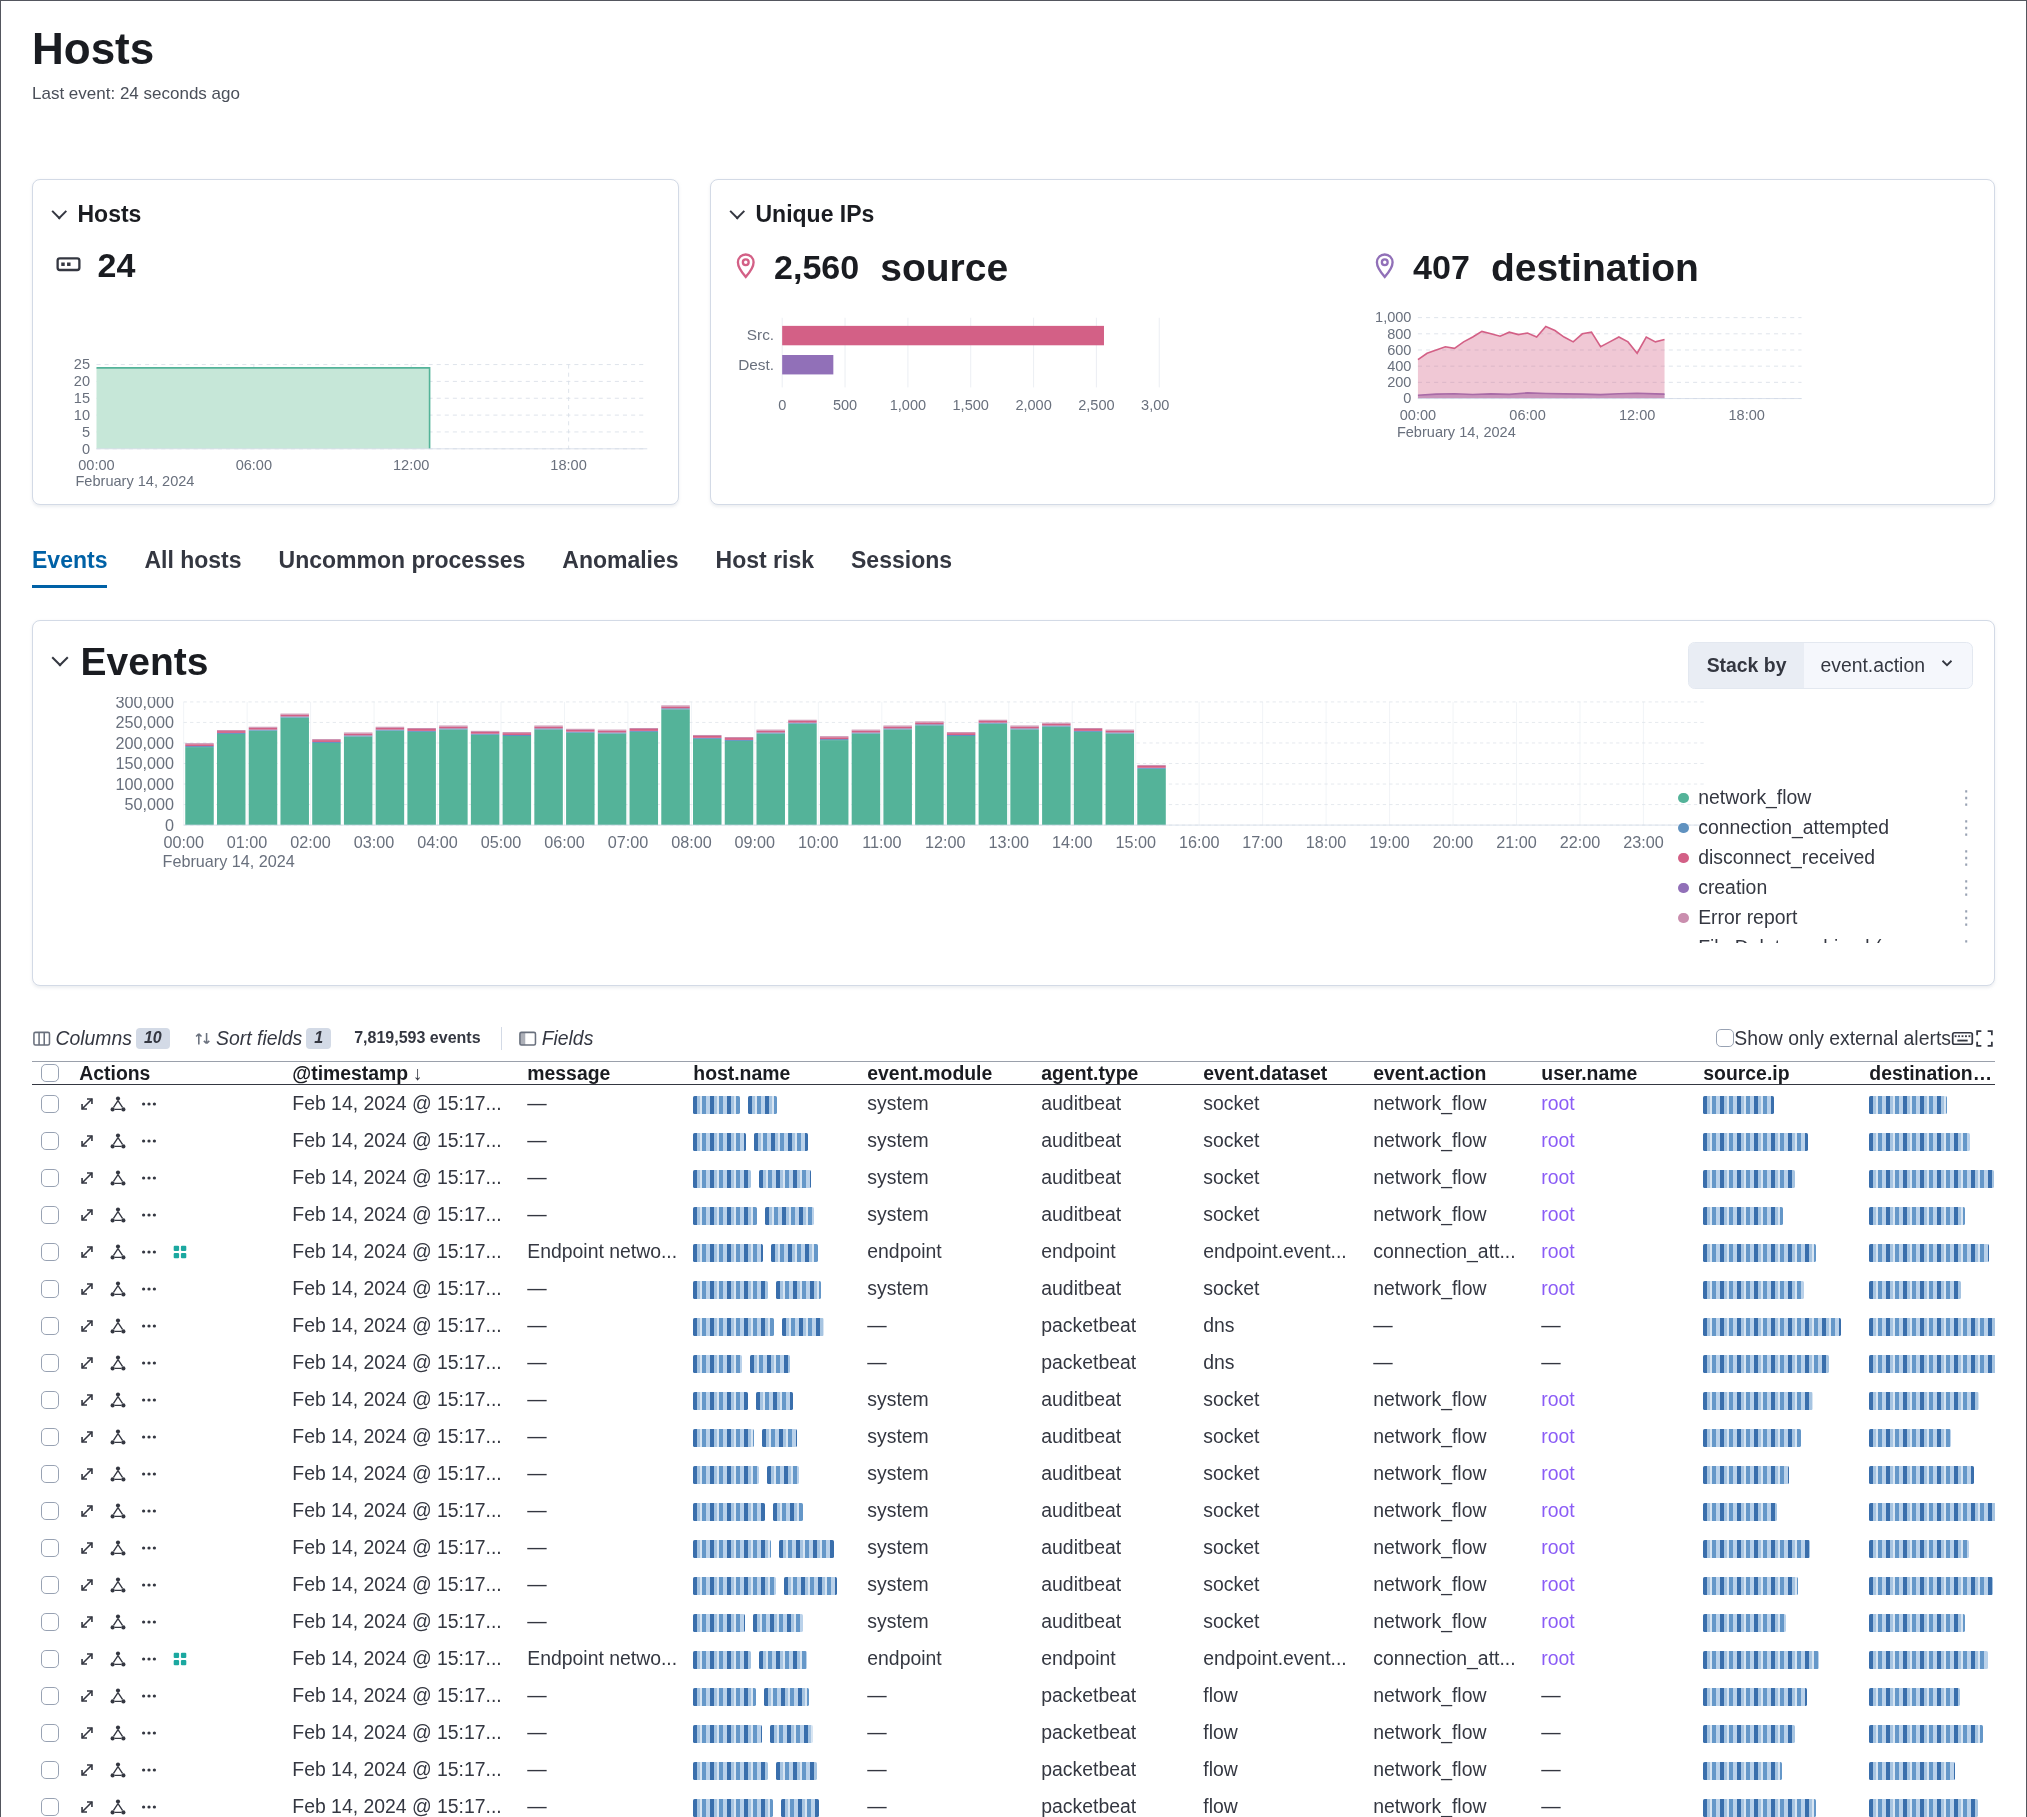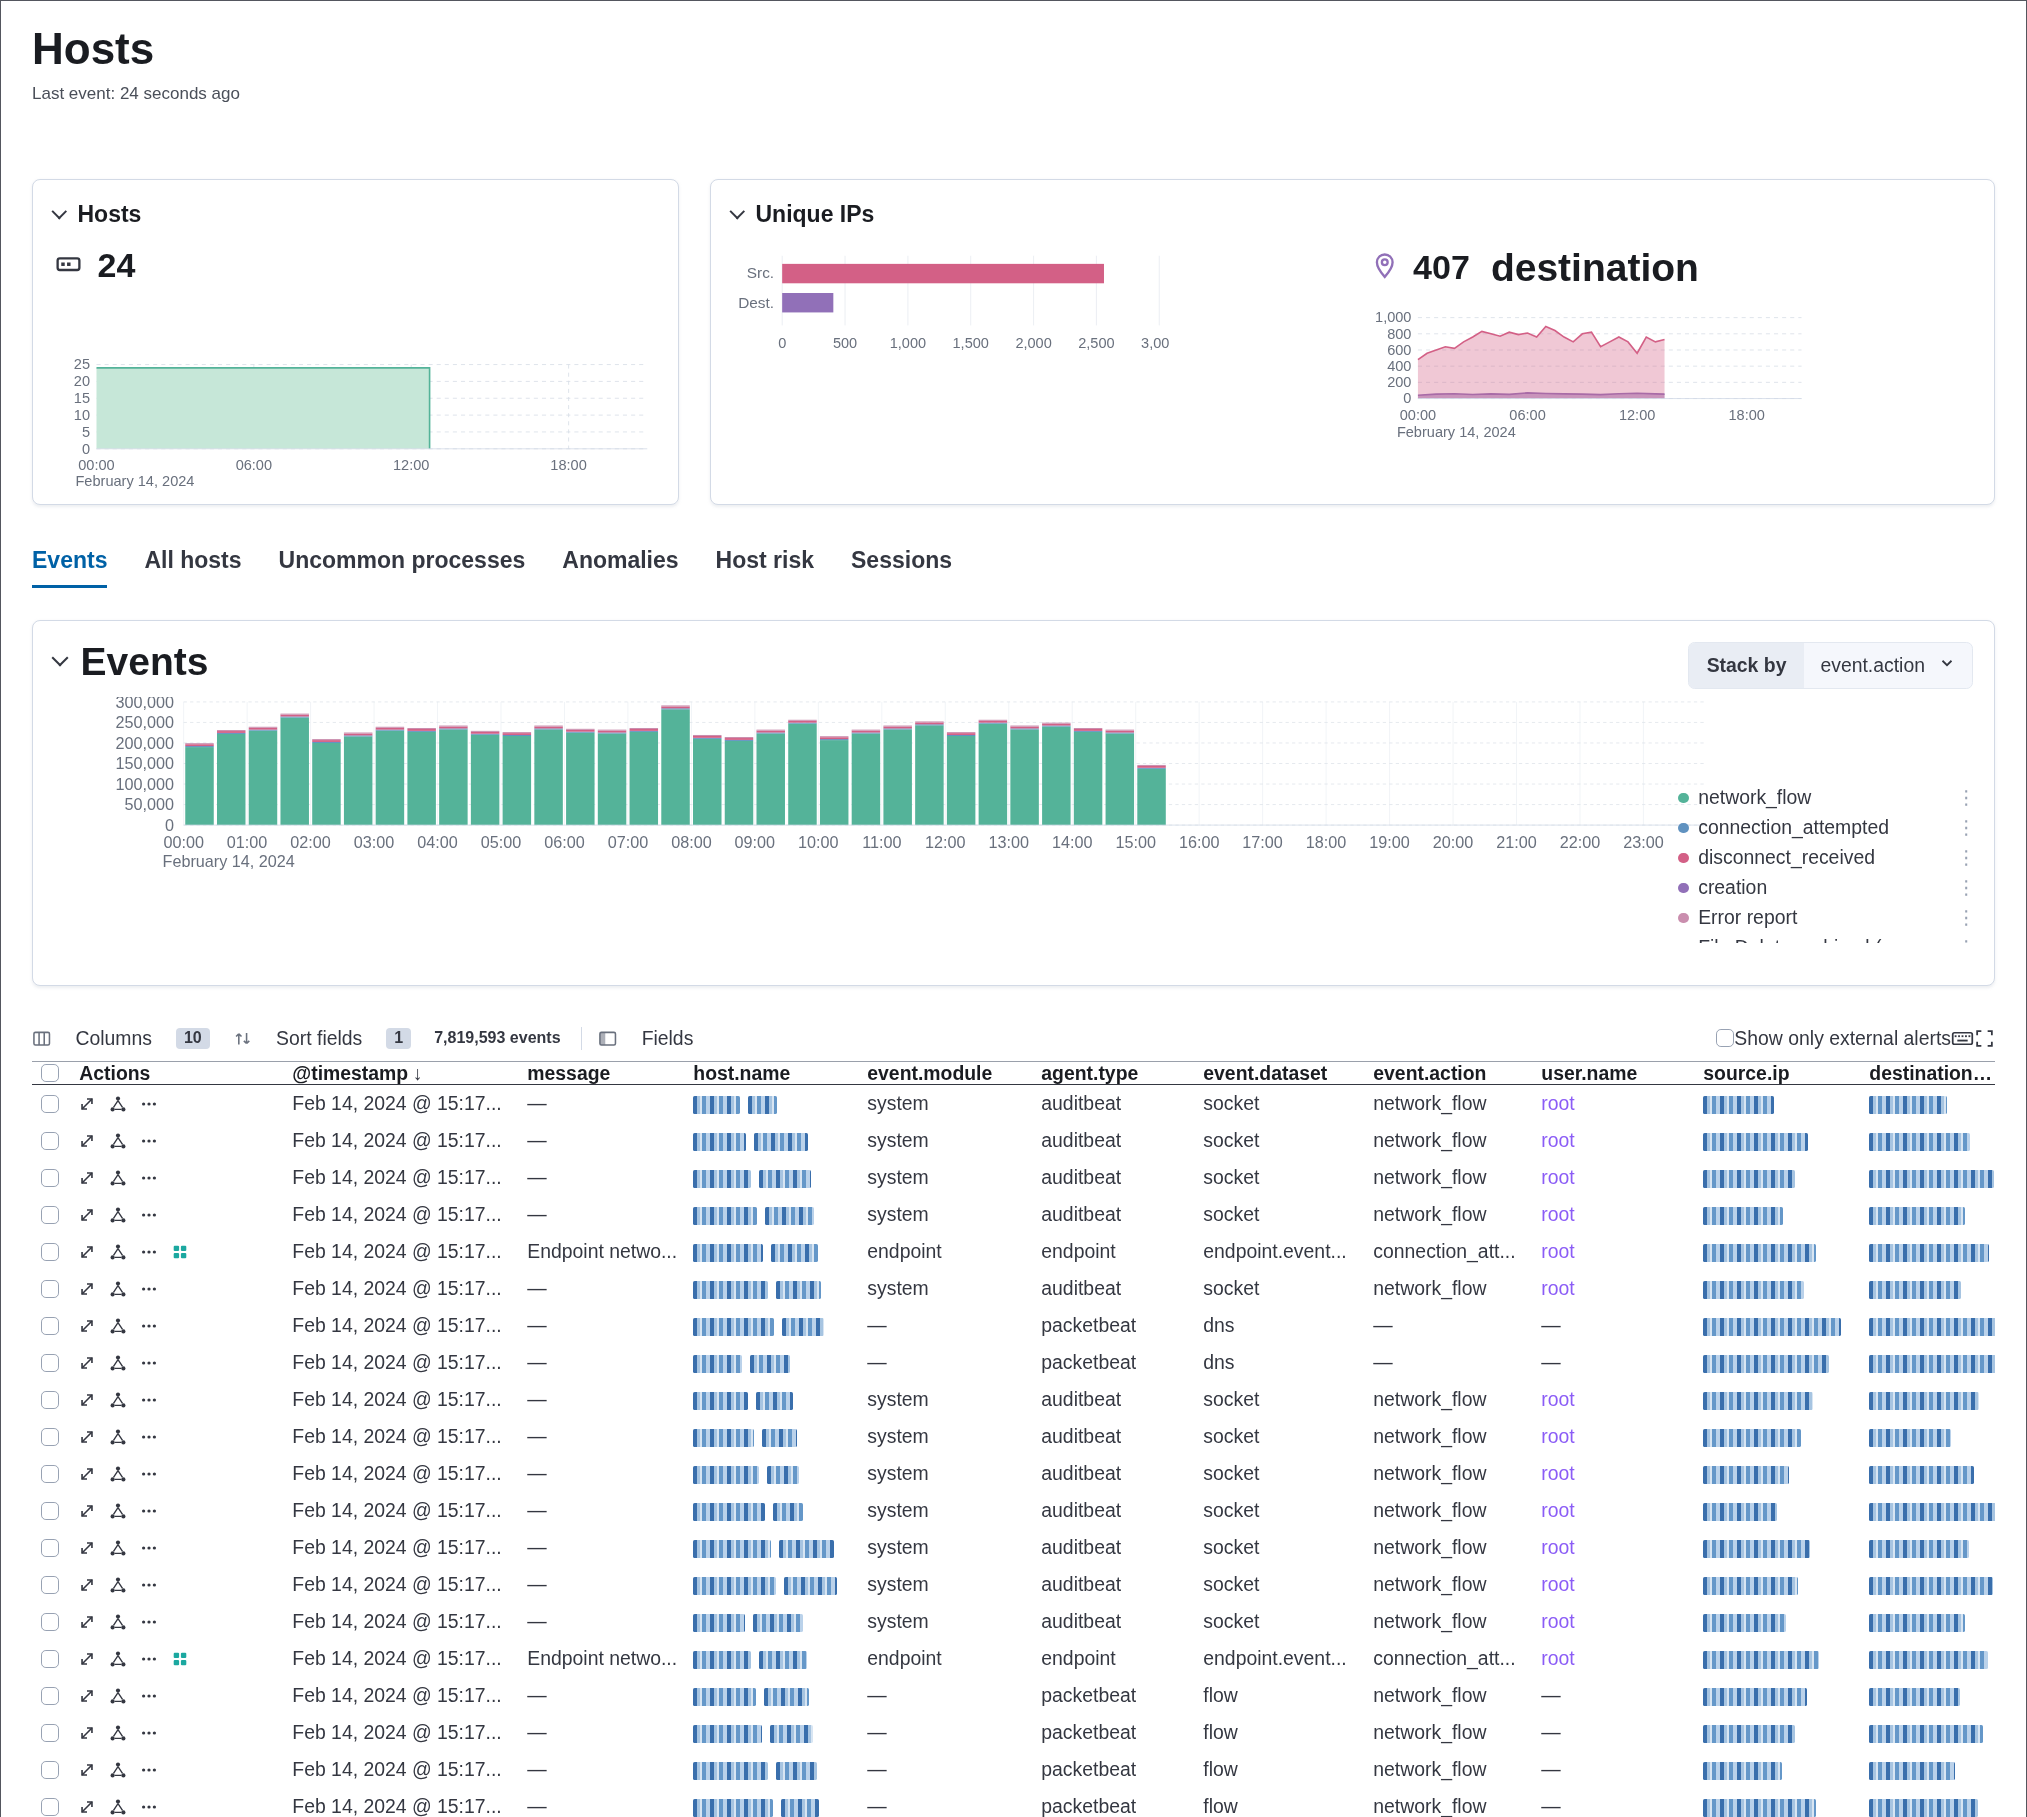--- a/index.html
+++ b/index.html
@@ -130,6 +130,14 @@
         </div>
         <div class="ips-body">
           <div class="ips-col">
+            <div class="metric">
+              <span id="src-pin-icon"><svg width="27.5" height="27.5" viewBox="0 0 20 20">
+                    <path d="M10 1.8 C6.8 1.8 4.3 4.3 4.3 7.5 c0 4.3 5.7 10.6 5.7 10.6 s5.7-6.3 5.7-10.6 C15.7 4.3 13.2 1.8 10 1.8 Z" fill="none" stroke="#d36086" stroke-width="1.7"></path>
+                    <circle cx="10" cy="7.5" r="2.1" fill="none" stroke="#d36086" stroke-width="1.7"></circle>
+                  </svg></span>
+              <span class="metric-value">2,560</span>
+              <span class="metric-label">source</span>
+            </div>
             <div class="ips-chart-wrap" id="ips-bar-chart"><svg width="437" height="122" viewBox="0 0 540 150">
                   <line x1="62" y1="8" x2="62" y2="94" stroke="#e6eaf0" stroke-width="1"></line>
                   <text x="62" y="122" text-anchor="middle" font-size="18" fill="#69707d">0</text>

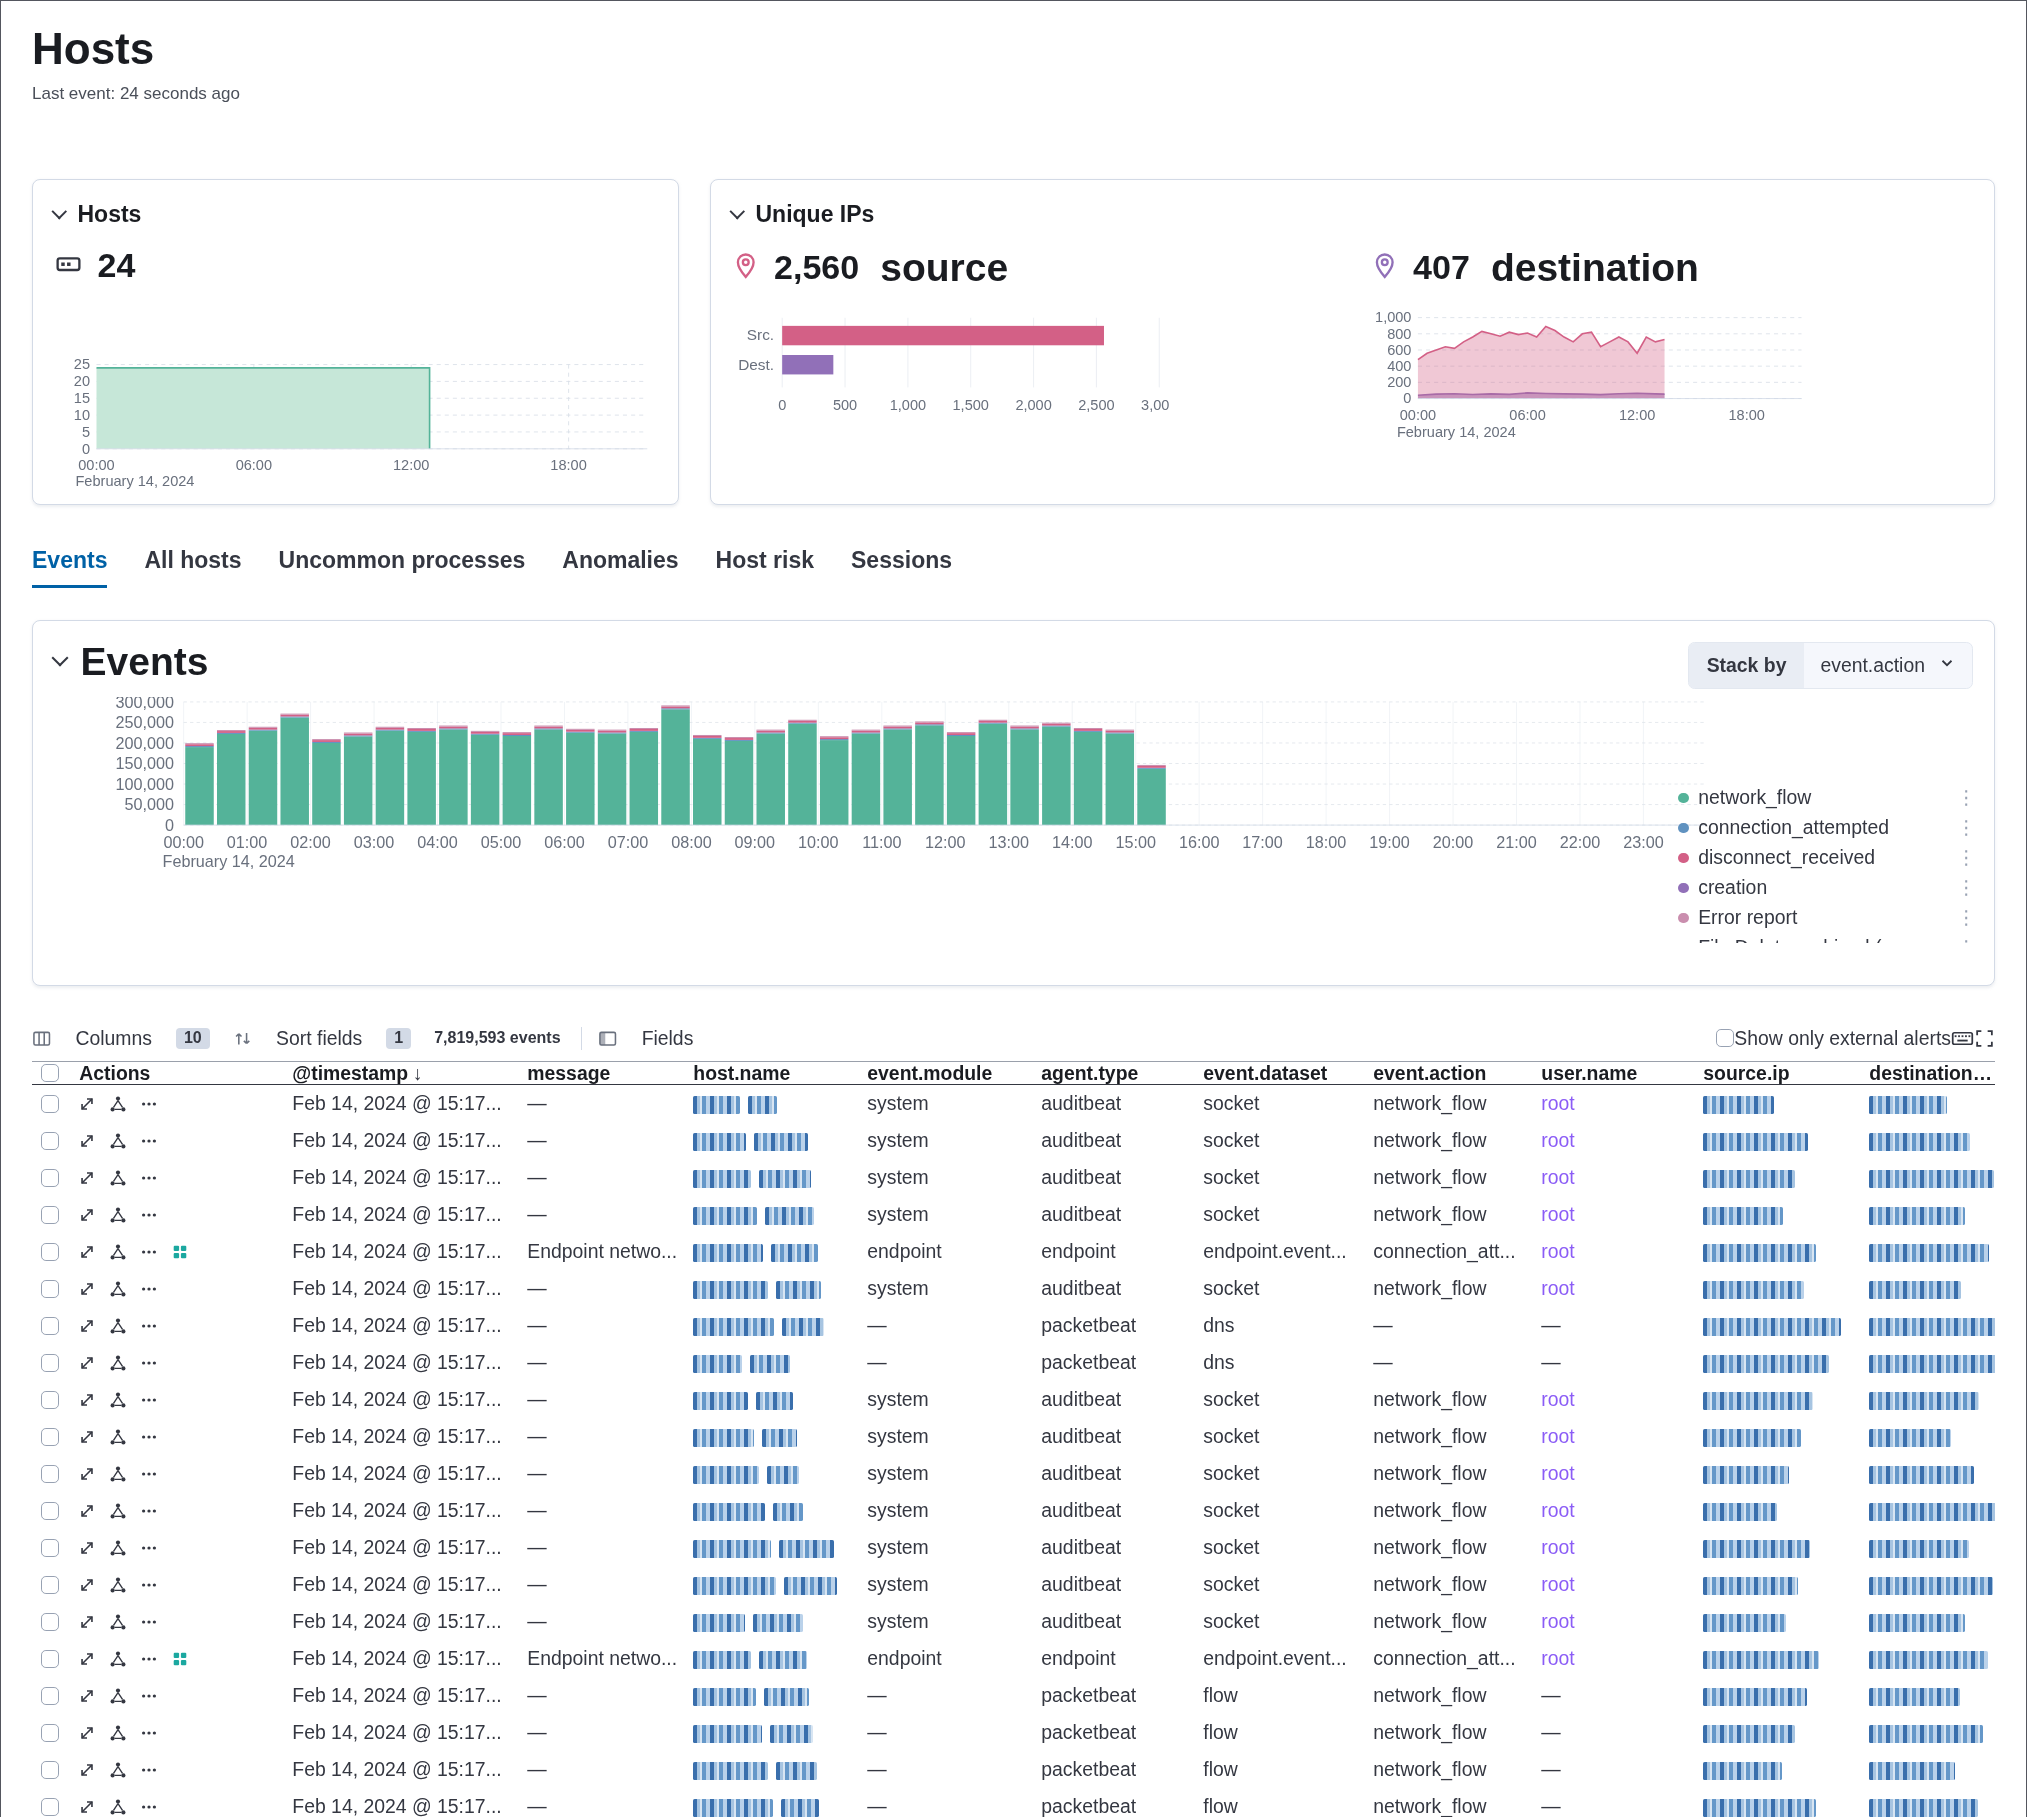--- a/index.html
+++ b/index.html
@@ -50,7 +50,7 @@
 
   
   .grid-toolbar{display:flex;align-items:center;margin-top:41px;font-size:19.4px;color:#343741;}
-  .tool-item{display:flex;align-items:center;gap:24px;margin-right:23px;cursor:pointer;}
+  .tool-item{display:flex;align-items:center;gap:4px;margin-right:23px;cursor:pointer;font-style:italic;}
   .badge{background:#d3dae6;border-radius:4px;padding:1.6px 8px;font-size:16px;font-weight:700;color:#343741;}
   .events-count{font-size:16px;font-weight:700;margin-right:4.9px;white-space:nowrap;}
   .vsep{width:0.8px;height:23px;background:#d3dae6;margin:0 16px;}

